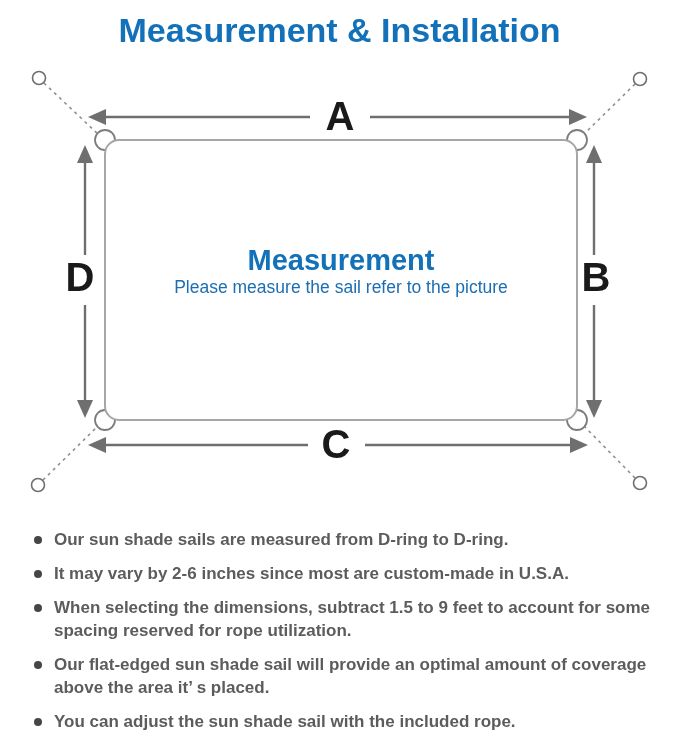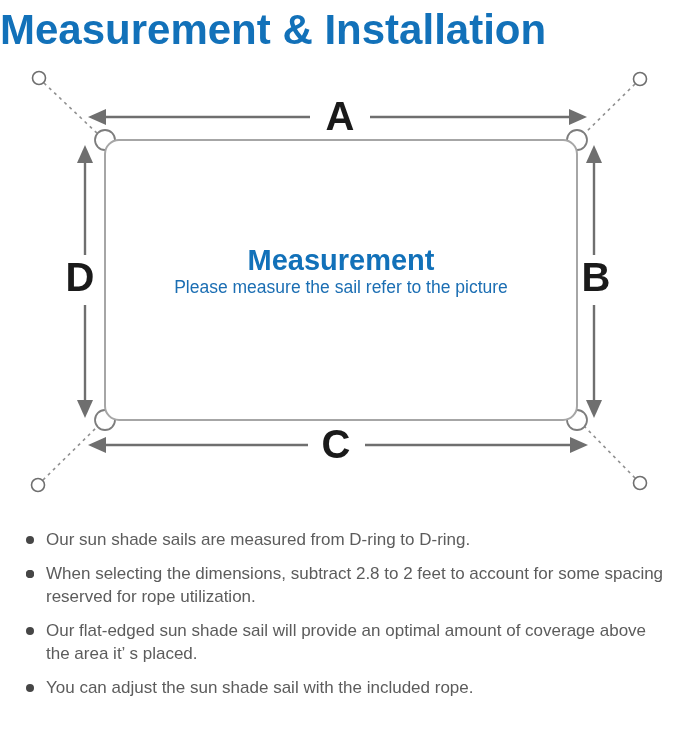--- a/index.html
+++ b/index.html
@@ -10,7 +10,7 @@
   }
   .page-title{
     margin:6px 0 0 0;height:54px;line-height:48px;
-    text-align:left;font-size:42px;font-weight:700;
+    text-align:center;font-size:34px;font-weight:700;
     color:#1271b9;letter-spacing:0px;
   }
   .diagram-wrap{width:679px;height:440px;}

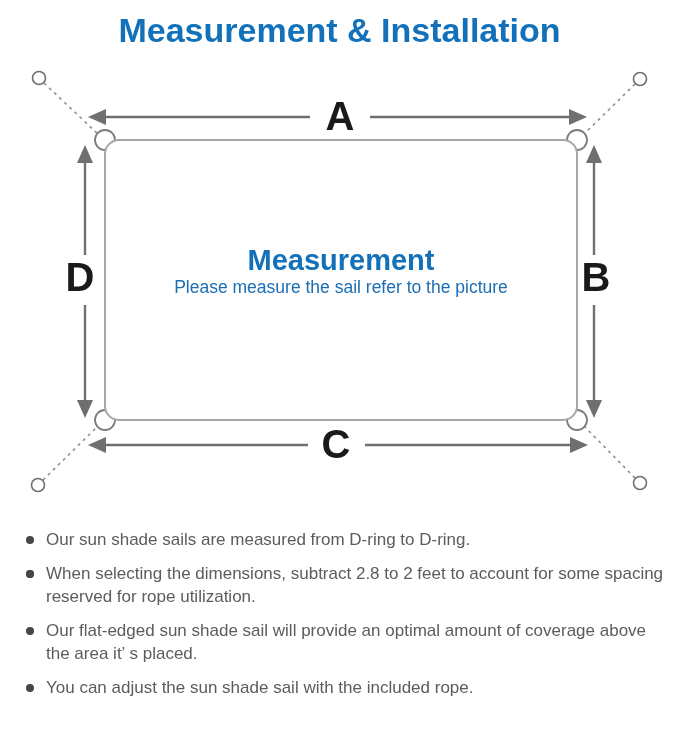--- a/index.html
+++ b/index.html
@@ -27,7 +27,7 @@
     font-size:17.5px;fill:#1b6eb3;
   }
   .notes{
-    list-style:none;margin:28px 0 0 4px;padding:0 8px 0 12px;
+    list-style:none;margin:28px 0 0 12px;padding:0 8px 0 12px;font-weight:bold;
   }
   .notes li{
     position:relative;margin:0 0 11px 0;padding-left:30px;

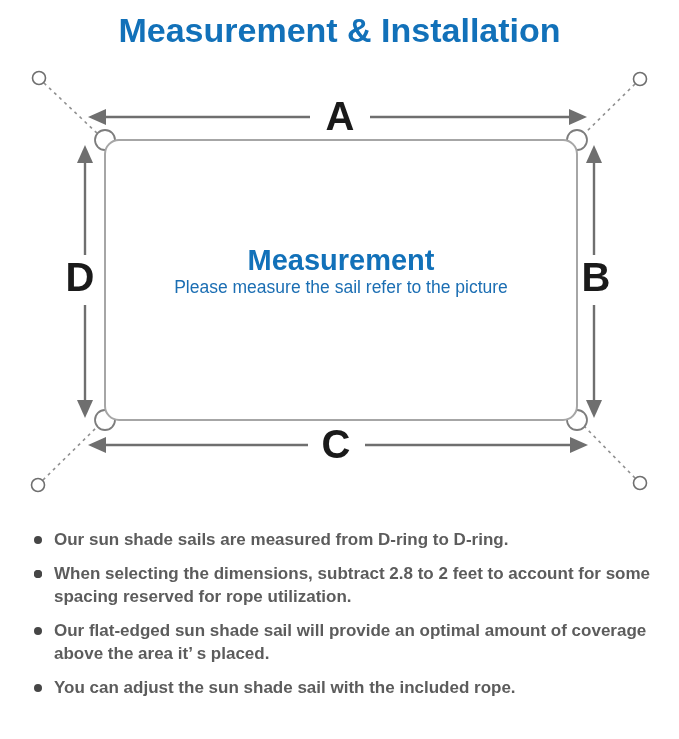--- a/index.html
+++ b/index.html
@@ -109,6 +109,7 @@
   </li>
   <li>
     <span class="dot"></span>
+    <span>It may vary by 2-6 inches since most are custom-made in U.S.A.</span>
   </li>
   <li>
     <span class="dot"></span>

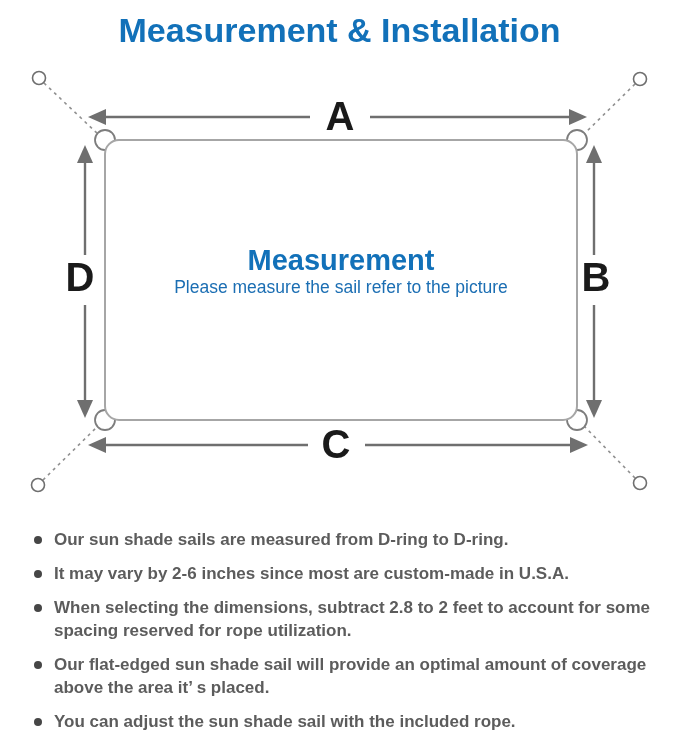--- a/index.html
+++ b/index.html
@@ -113,7 +113,7 @@
   </li>
   <li>
     <span class="dot"></span>
-    <span>When selecting the dimensions, subtract 2.8 to 2 feet to account for some spacing reserved for rope utilization.</span>
+    <span>When selecting the dimensions, subtract 1.5 to 9 feet to account for some spacing reserved for rope utilization.</span>
   </li>
   <li>
     <span class="dot"></span>

